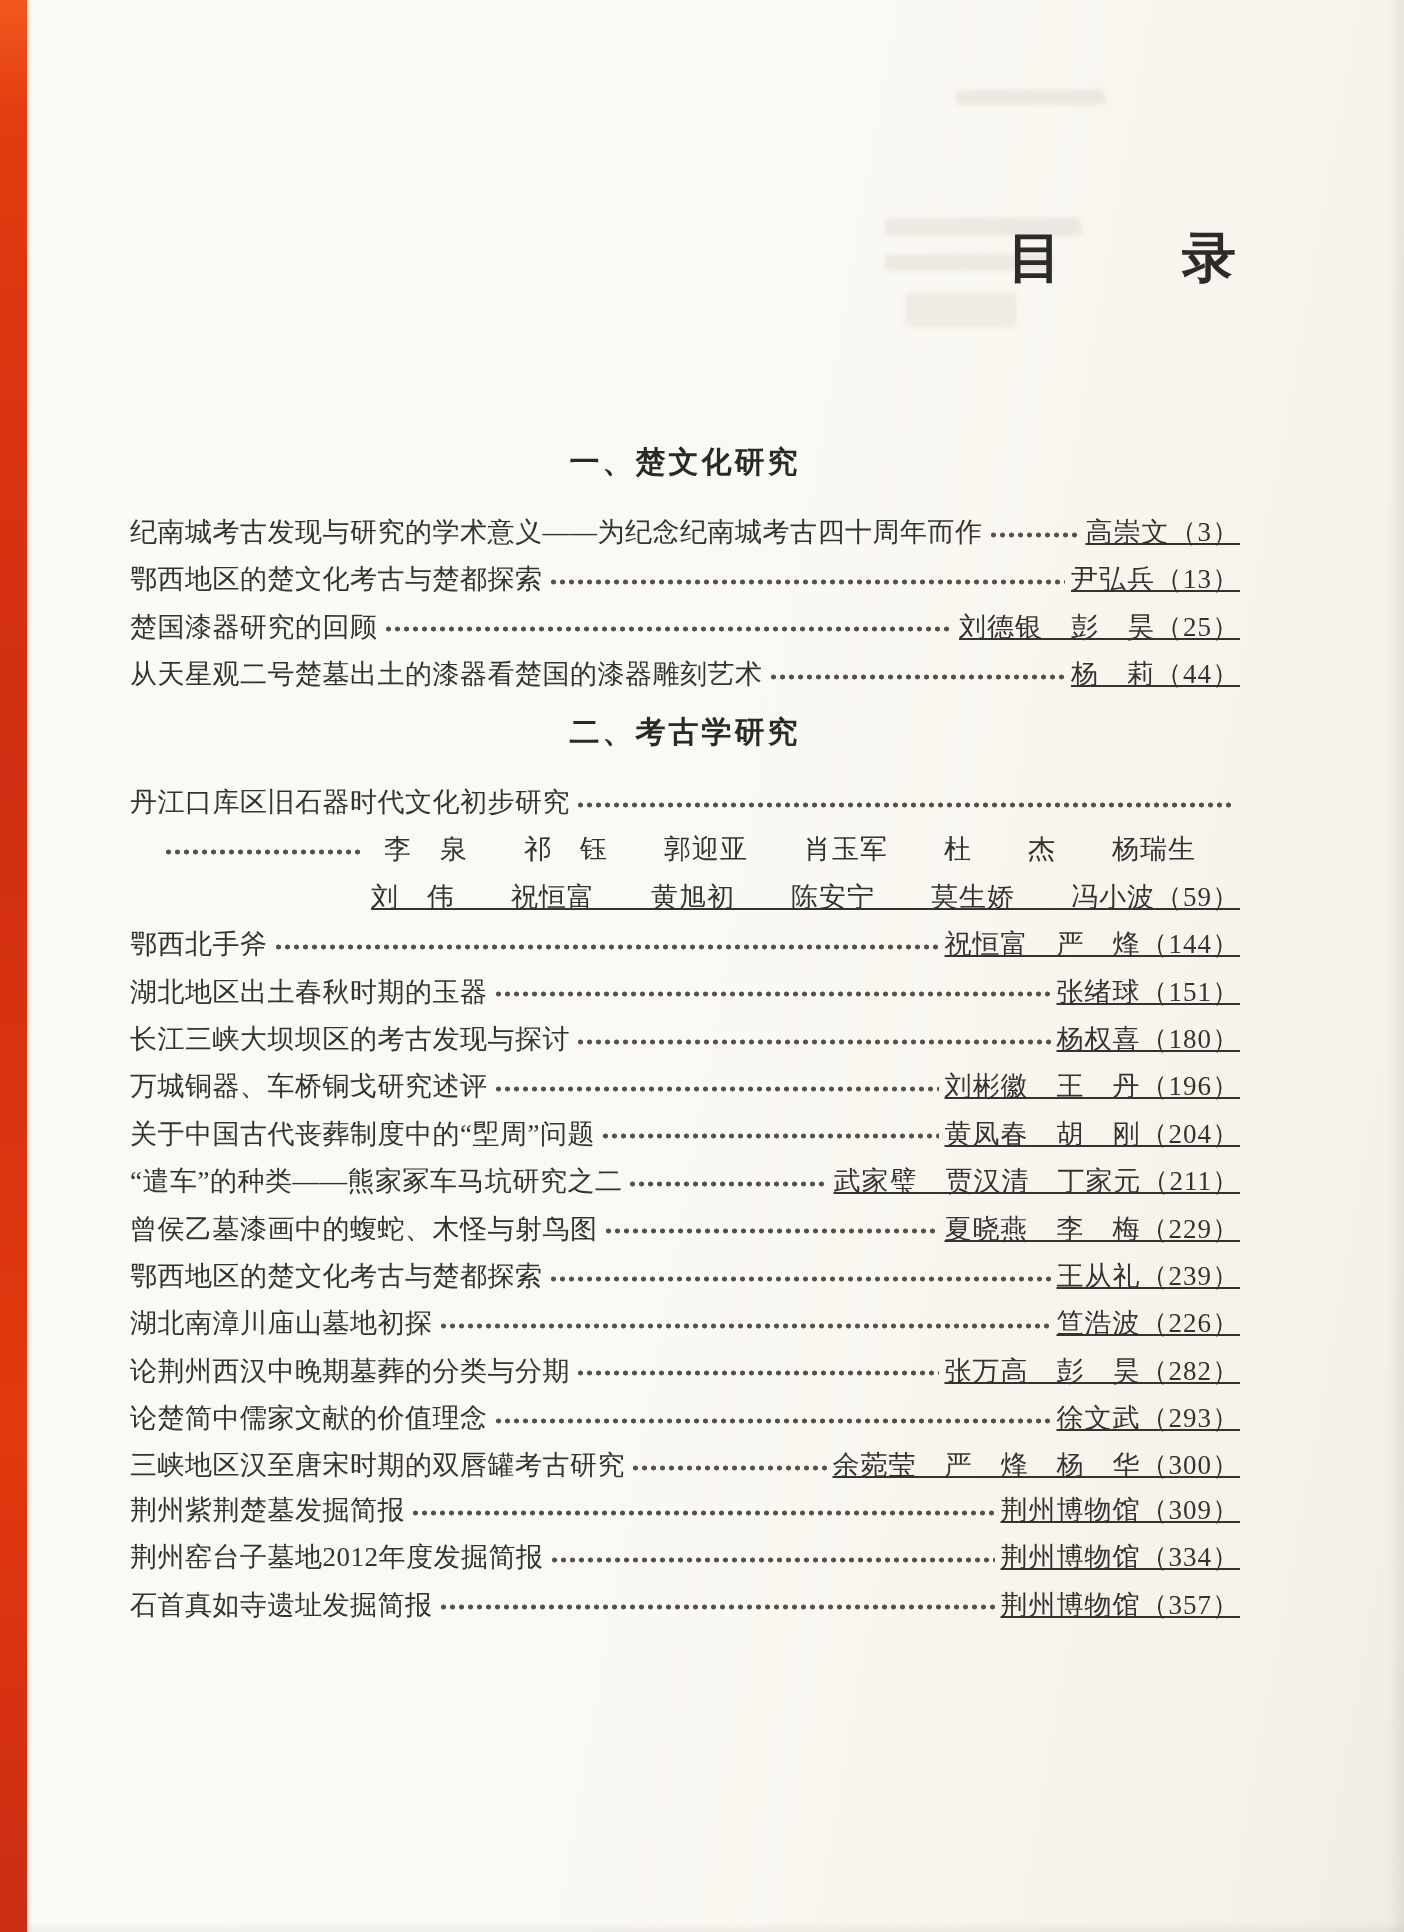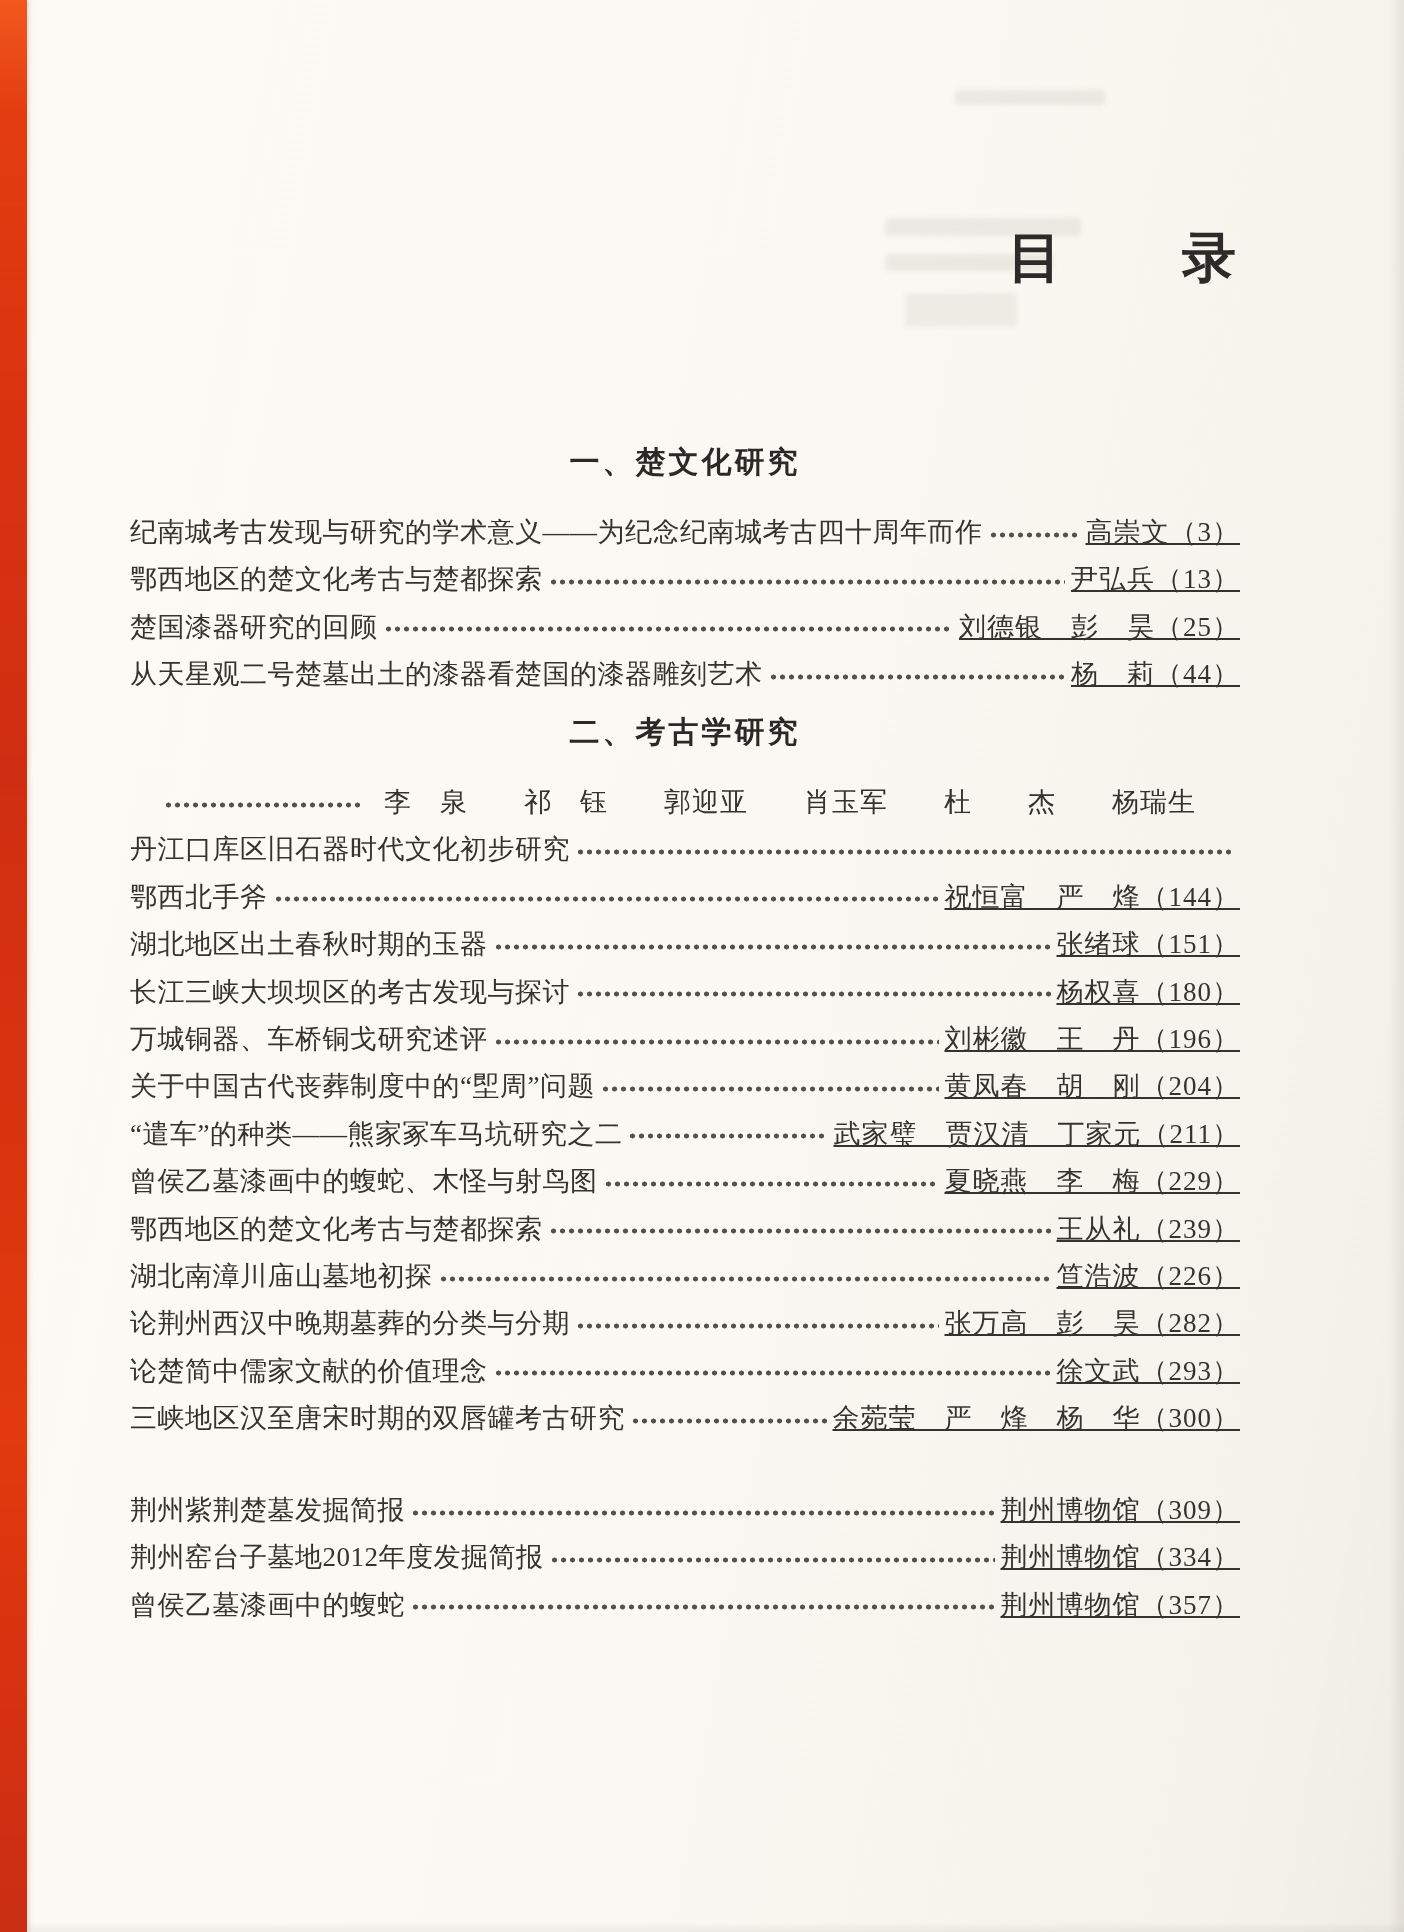--- a/index.html
+++ b/index.html
@@ -114,13 +114,13 @@
       <section class="toc-section">
         <h2 class="toc-heading">二、考古学研究</h2>
         <div class="toc-rows">
+          <div class="toc-row row-title-dots">
+            <span class="rt">丹江口库区旧石器时代文化初步研究</span>
+            <span class="leader"></span>
+          </div>
           <div class="toc-row row-dots-authors">
             <span class="leader leader-fixed"></span>
             <span class="authors">李　泉　　祁　钰　　郭迎亚　　肖玉军　　杜　　杰　　杨瑞生</span>
-          </div>
-          <div class="toc-row row-title-dots">
-            <span class="rt">丹江口库区旧石器时代文化初步研究</span>
-            <span class="leader"></span>
           </div>
           <div class="toc-row row-entry">
             <span class="rt">鄂西北手斧</span>

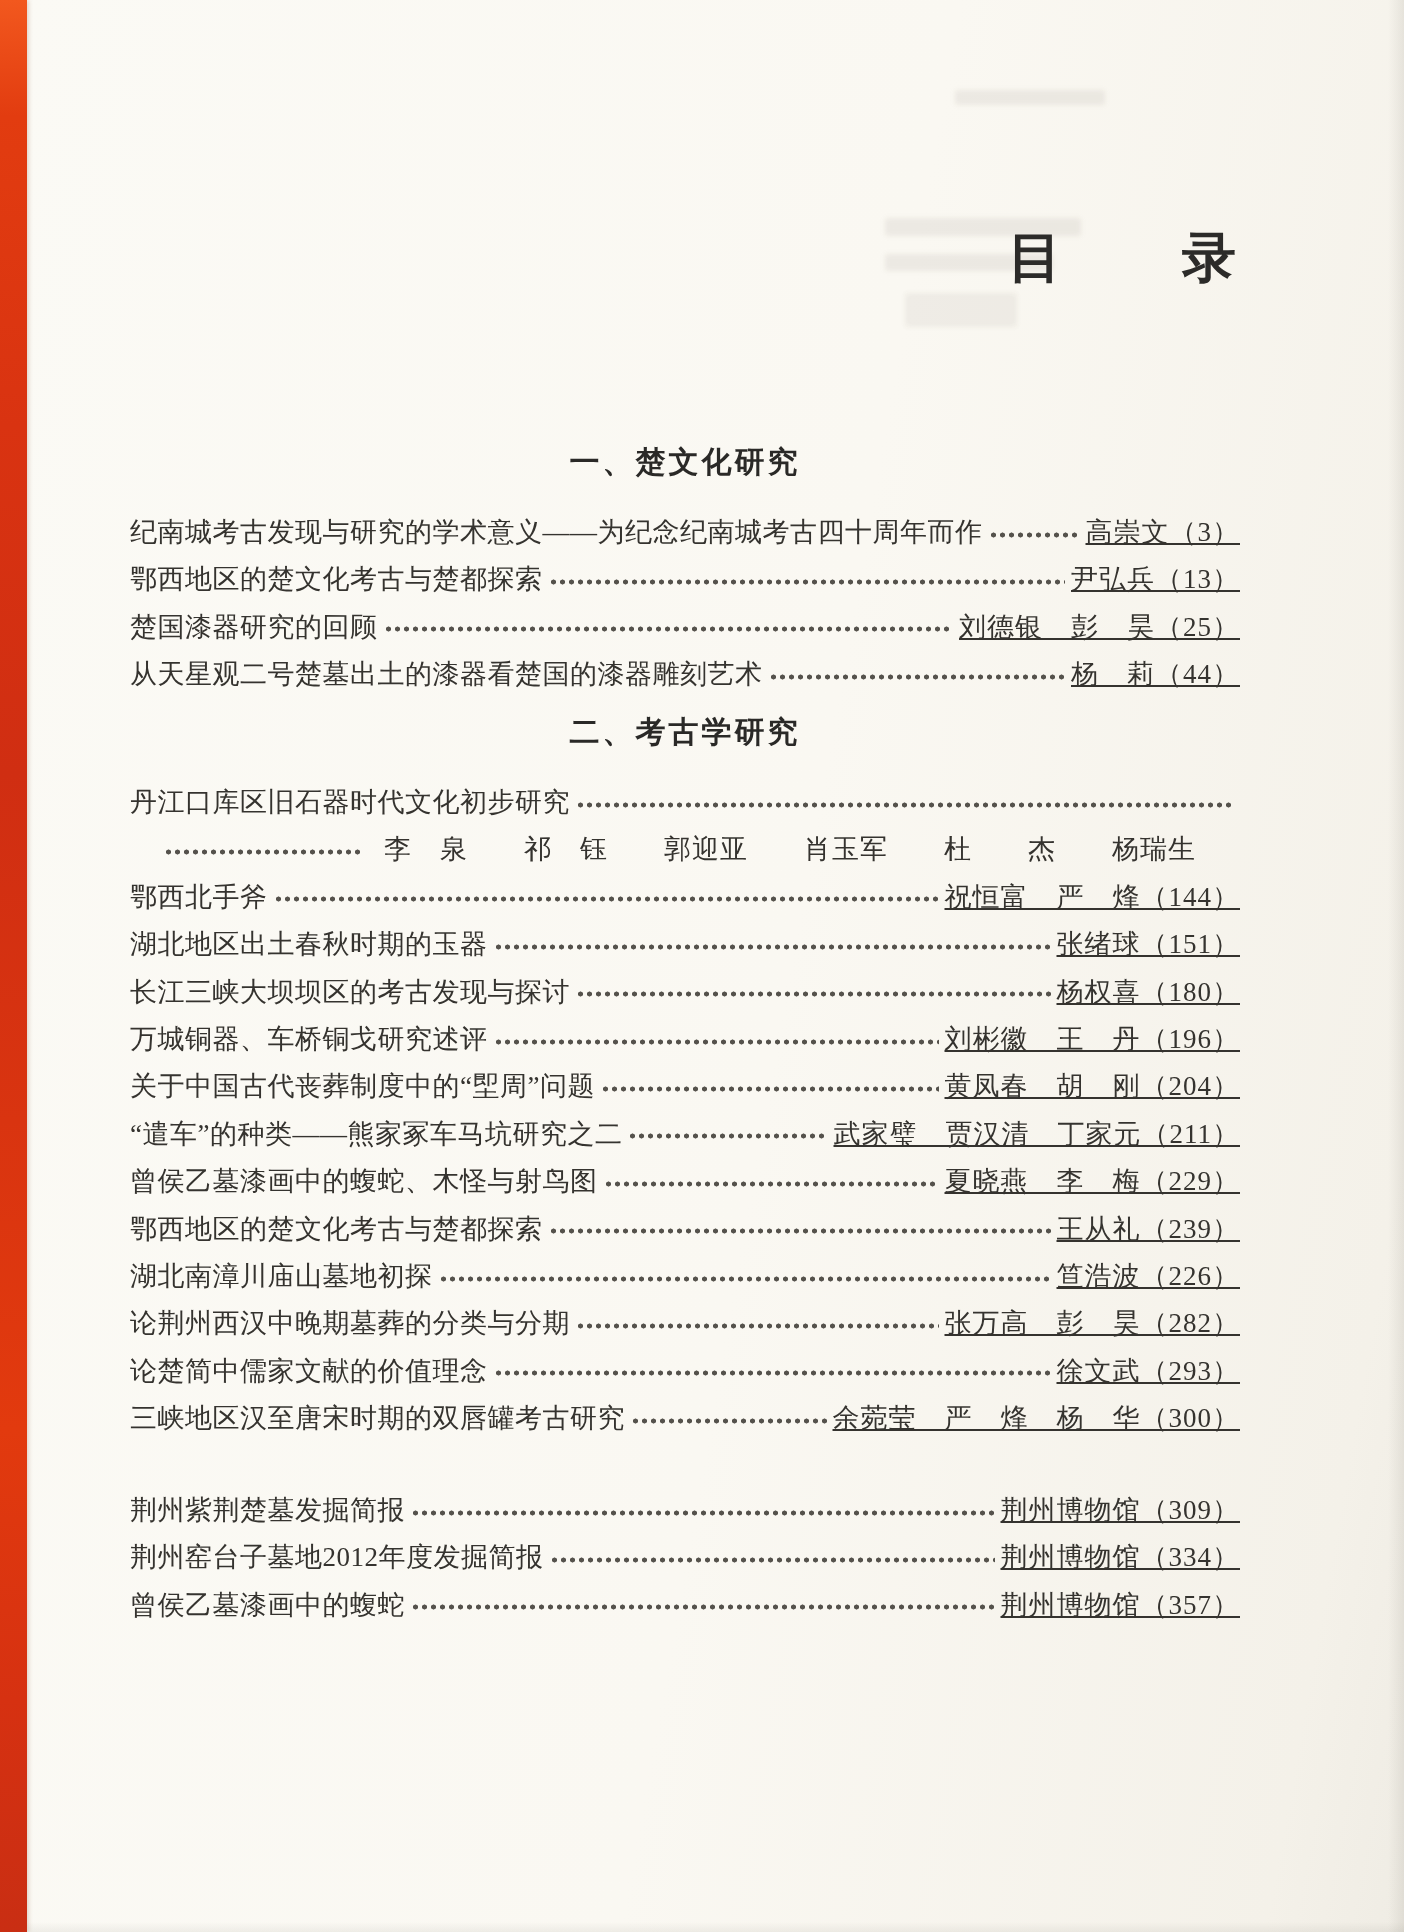--- a/index.html
+++ b/index.html
@@ -122,6 +122,9 @@
             <span class="leader leader-fixed"></span>
             <span class="authors">李　泉　　祁　钰　　郭迎亚　　肖玉军　　杜　　杰　　杨瑞生</span>
           </div>
+          <div class="toc-row row-authors-only">
+            <span class="tail">刘　伟　　祝恒富　　黄旭初　　陈安宁　　莫生娇　　冯小波（59）</span>
+          </div>
           <div class="toc-row row-entry">
             <span class="rt">鄂西北手斧</span>
             <span class="leader"></span>

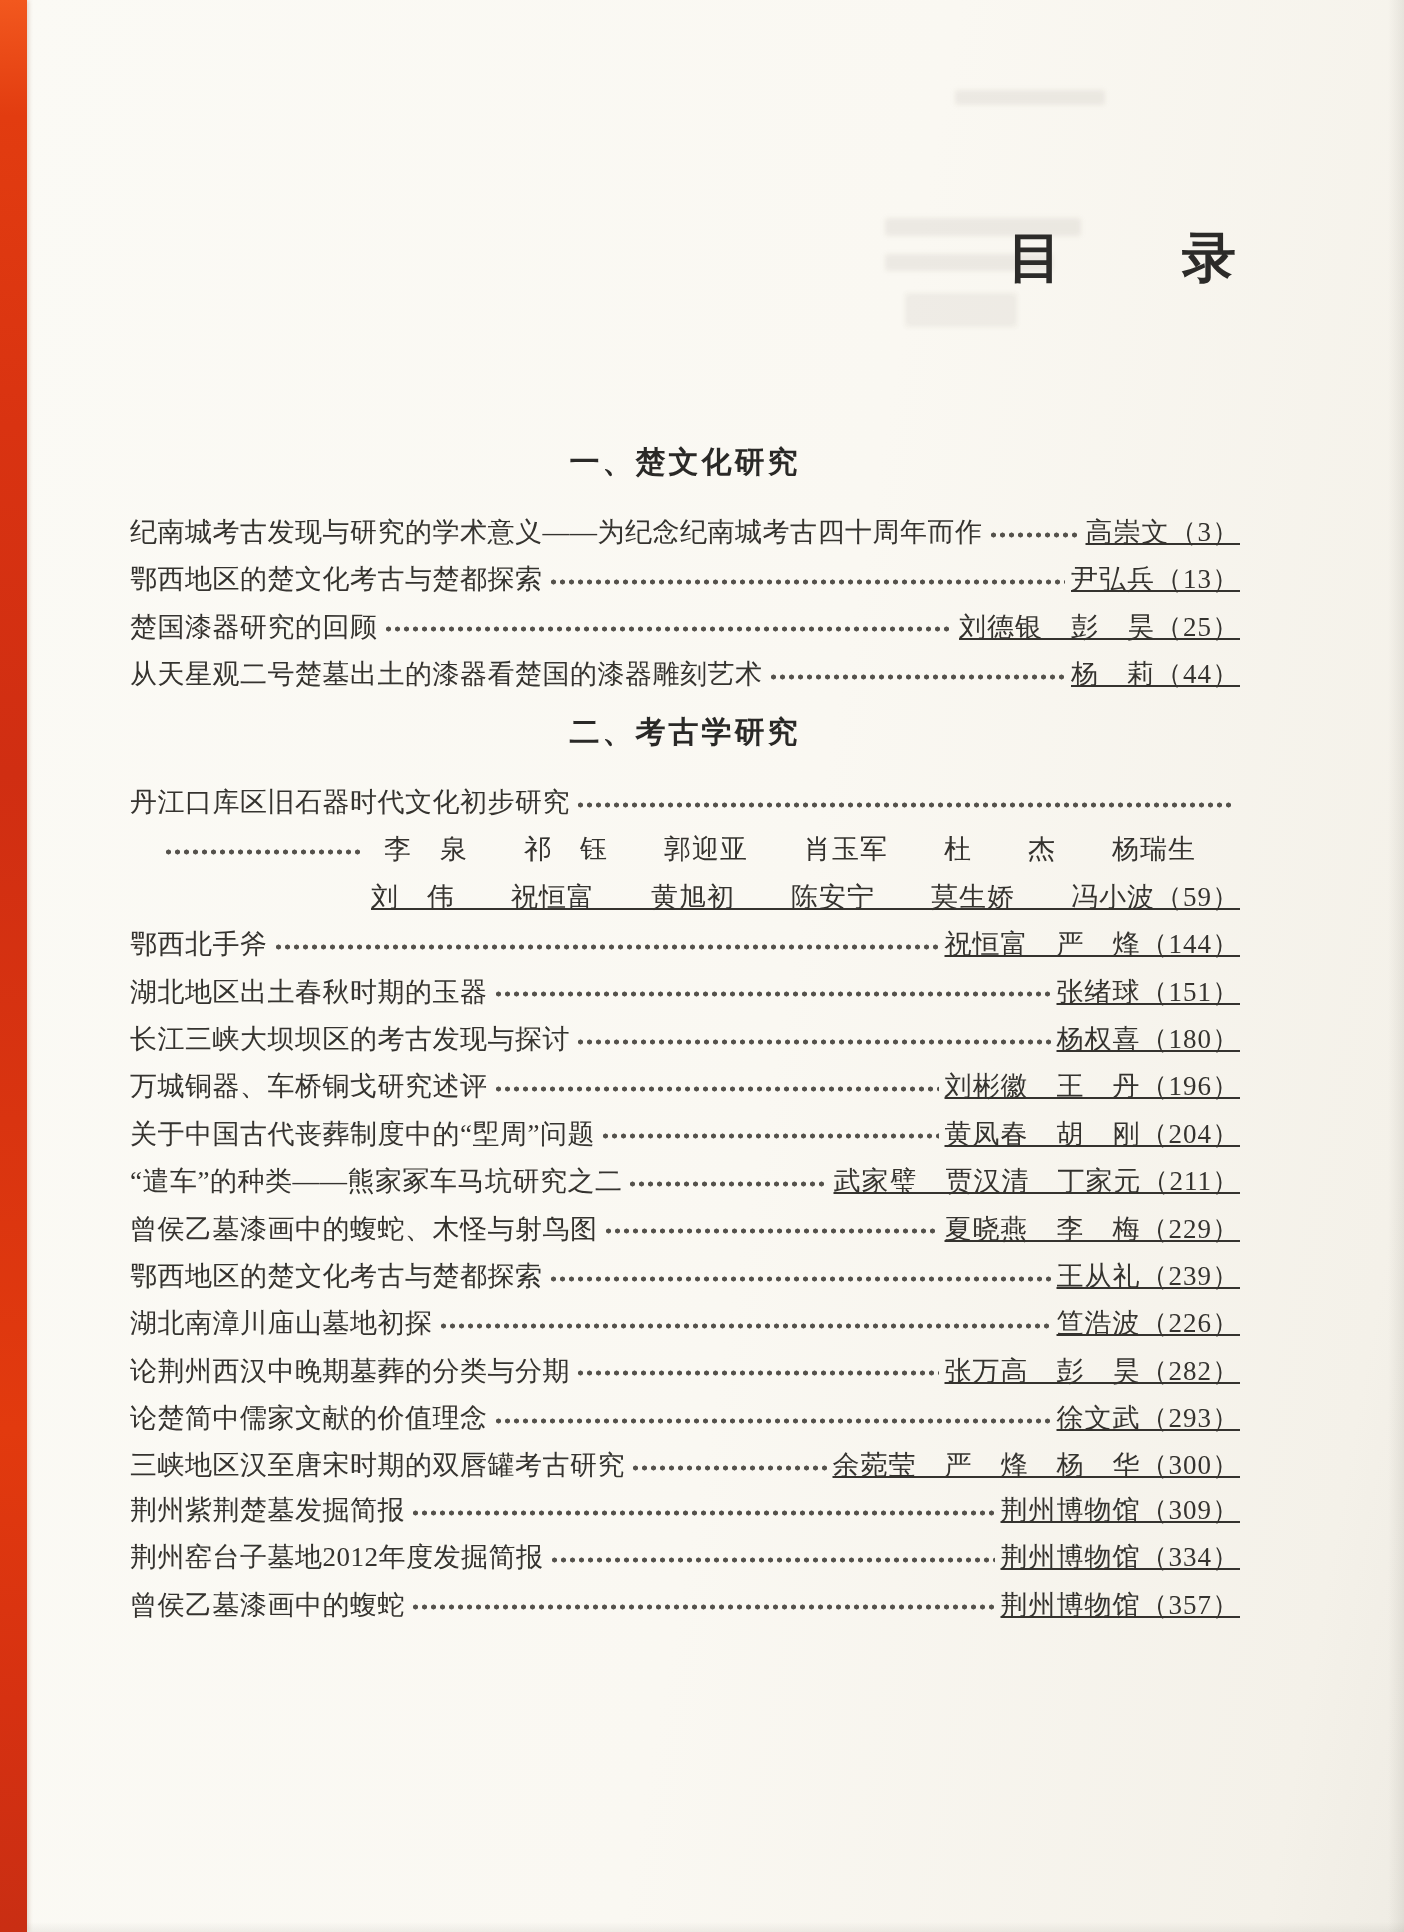--- a/index.html
+++ b/index.html
@@ -200,7 +200,7 @@
             <span class="tail">荆州博物馆（334）</span>
           </div>
           <div class="toc-row row-entry">
-            <span class="rt">曾侯乙墓漆画中的蝮蛇</span>
+            <span class="rt">石首真如寺遗址发掘简报</span>
             <span class="leader"></span>
             <span class="tail">荆州博物馆（357）</span>
           </div>

